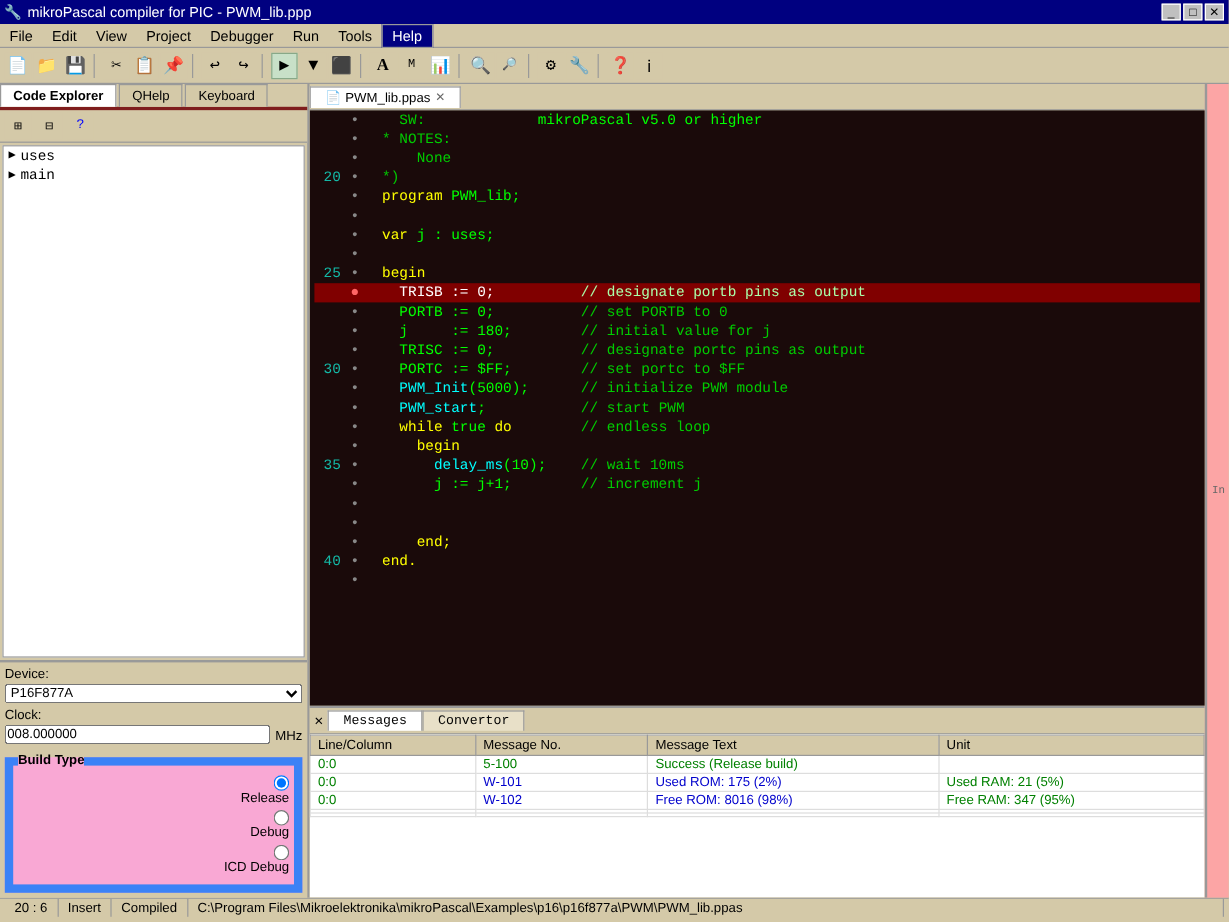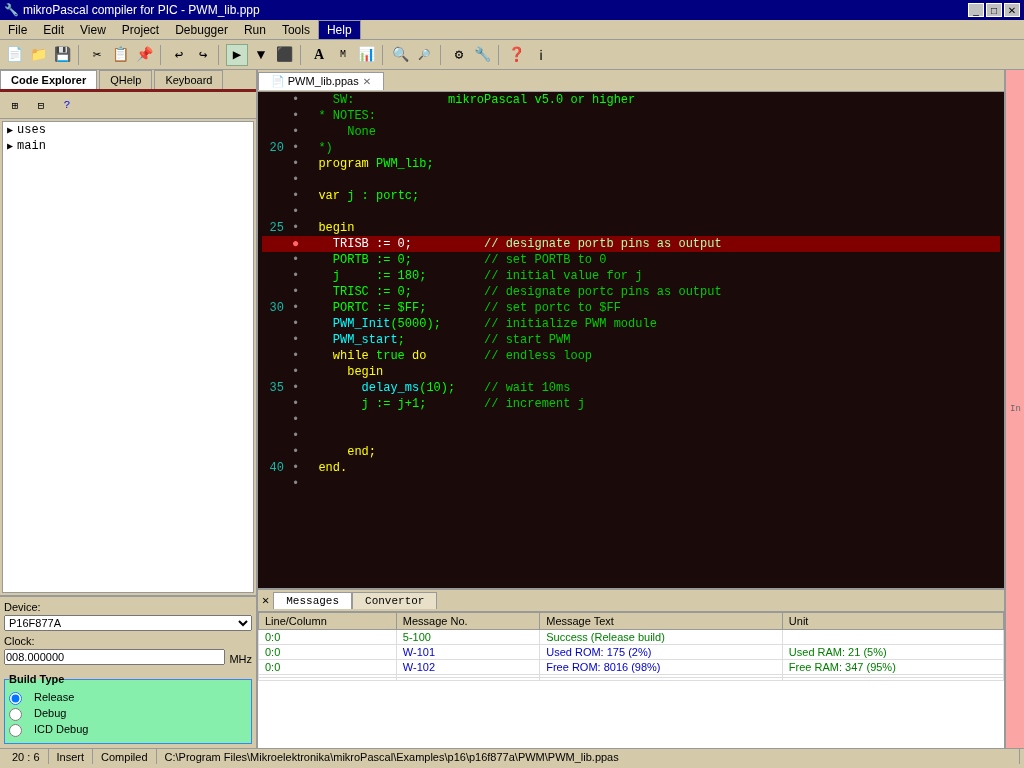--- a/index.html
+++ b/index.html
@@ -470,7 +470,7 @@
         <div class="code-line">
           <span class="line-num"></span>
           <span class="bullet">•</span>
-          <span class="code-text"><span class="kw">  var </span><span class="normal">j : portc;</span></span>
+          <span class="code-text"><span class="kw">  var </span><span class="normal">j : uses;</span></span>
         </div>
 
         <div class="code-line">

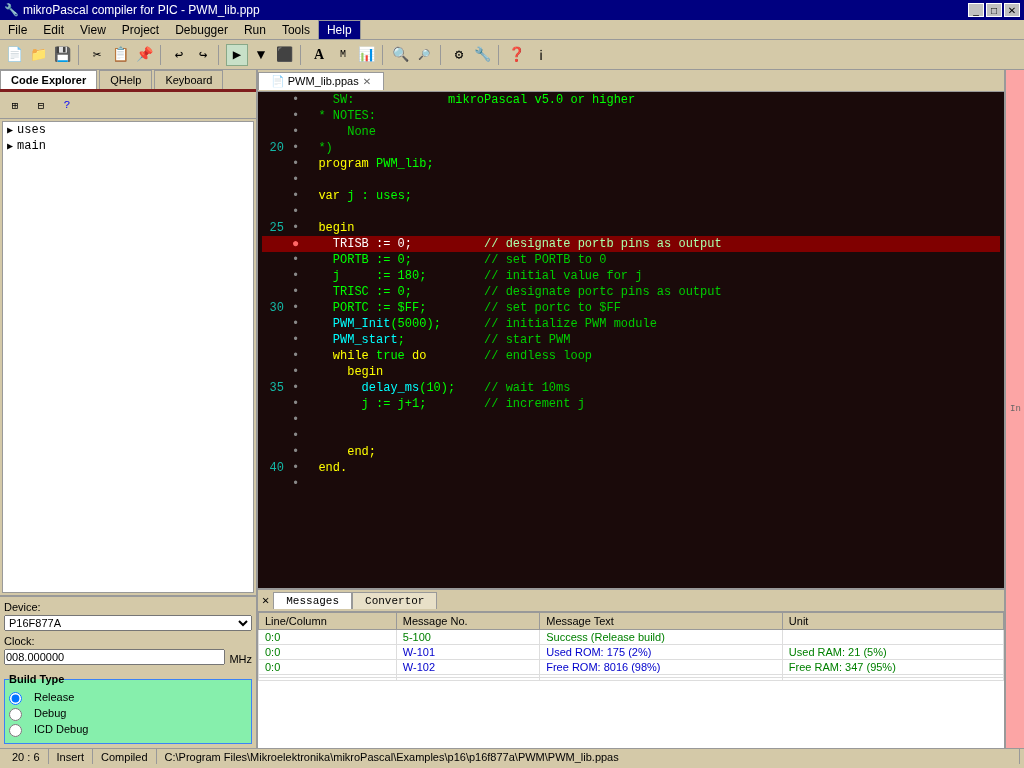--- a/index.html
+++ b/index.html
@@ -127,10 +127,10 @@
     .device-row { display: flex; align-items: center; gap: 4px; margin-bottom: 2px; }
     .device-row input[type=text] { flex: 1; }
     .build-type-box {
-      border: 1px solid #3b82f6;
+      border: 7px solid #3b82f6;
       padding: 4px;
       margin-top: 4px;
-      background: #86efac;
+      background: #f9a8d4;
     }
     .build-type-box legend { font-weight: bold; font-size: 11px; }
     .radio-row { display: flex; align-items: center; gap: 12px; margin: 2px 0; }

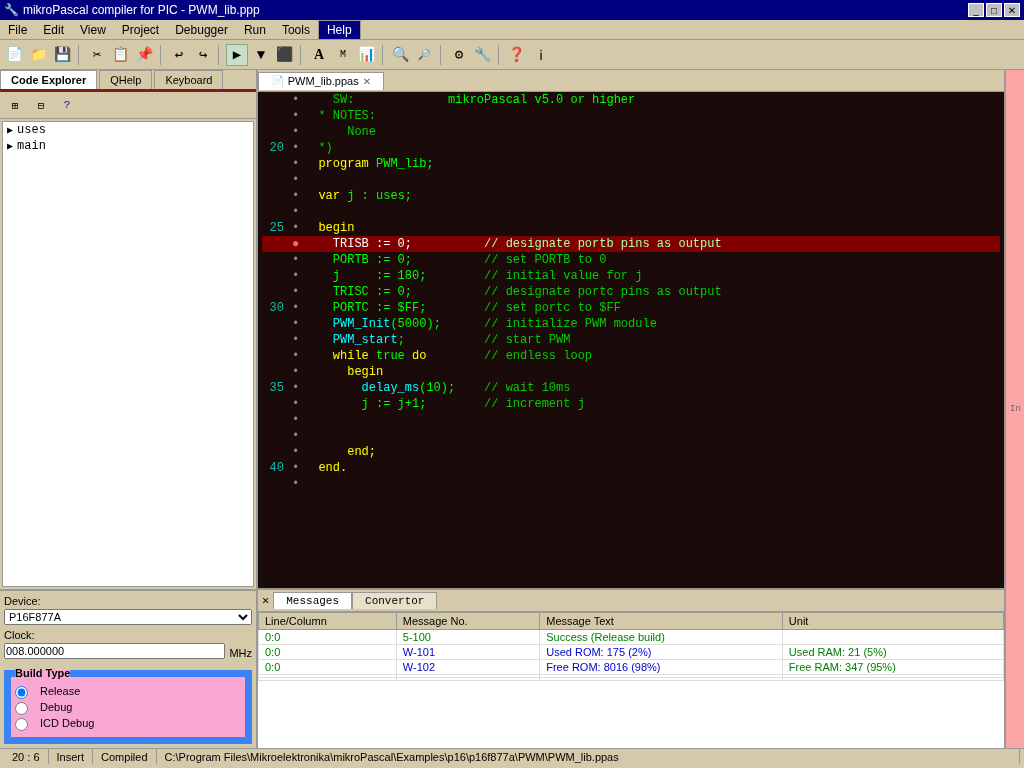--- a/index.html
+++ b/index.html
@@ -133,7 +133,7 @@
       background: #f9a8d4;
     }
     .build-type-box legend { font-weight: bold; font-size: 11px; }
-    .radio-row { display: flex; align-items: center; gap: 12px; margin: 2px 0; }
+    .radio-row { display: flex; align-items: flex-end; gap: 0; margin: 2px 0; flex-direction: column; }
 
     
     #right-area {

